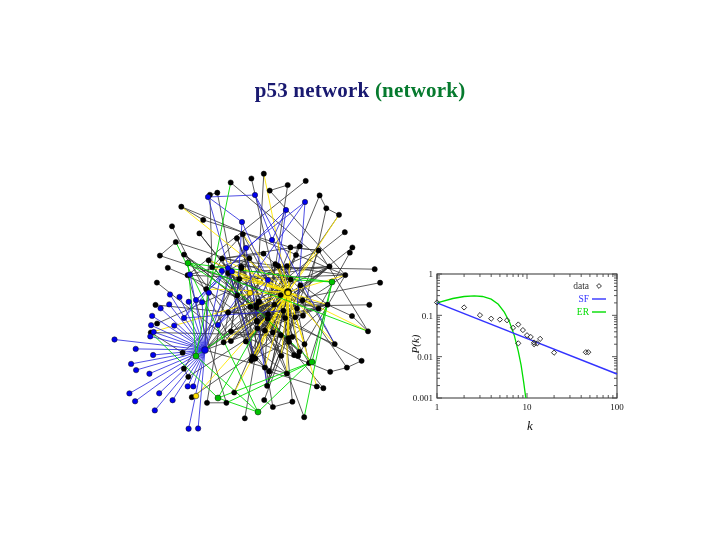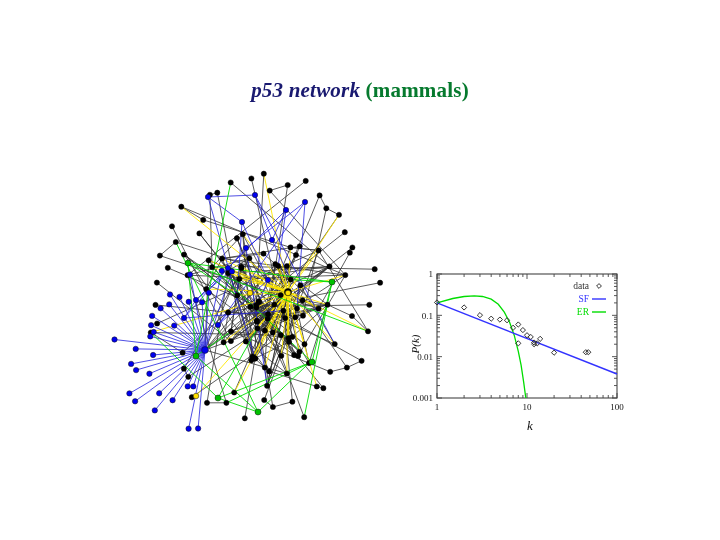--- a/index.html
+++ b/index.html
@@ -18,7 +18,7 @@
     font-weight:bold;font-size:21px;letter-spacing:.2px;
     white-space:nowrap;
   }
-  #title .t-main{color:#191970;font-style:italic;}
+  #title .t-main{color:#191970;}
   #title .t-sub{color:#067a2e;}
 
   

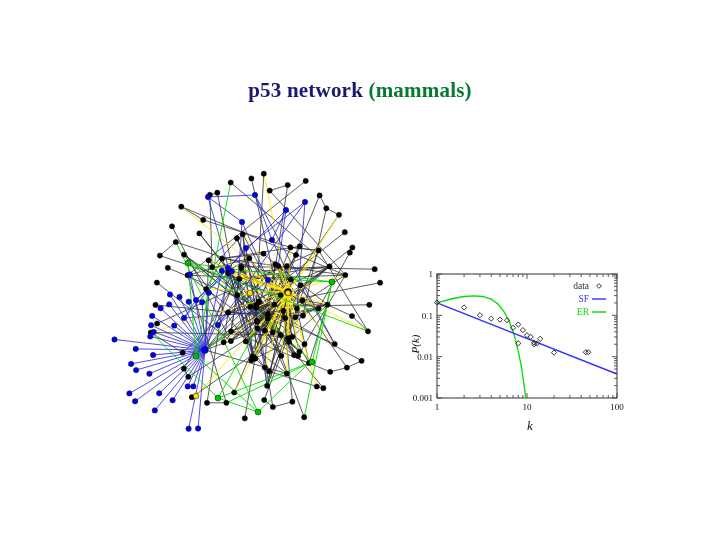--- a/index.html
+++ b/index.html
@@ -36,7 +36,7 @@
 <div id="slide">
 
   <div id="title">
-    <span class="t-main">p53 network</span><span>&nbsp;</span><span class="t-sub">(mammals)</span>
+    <span class="t-main">p53 network</span><span>&nbsp;</span><span class="t-sub">(network)</span>
   </div>
 
   <div id="network-panel">

